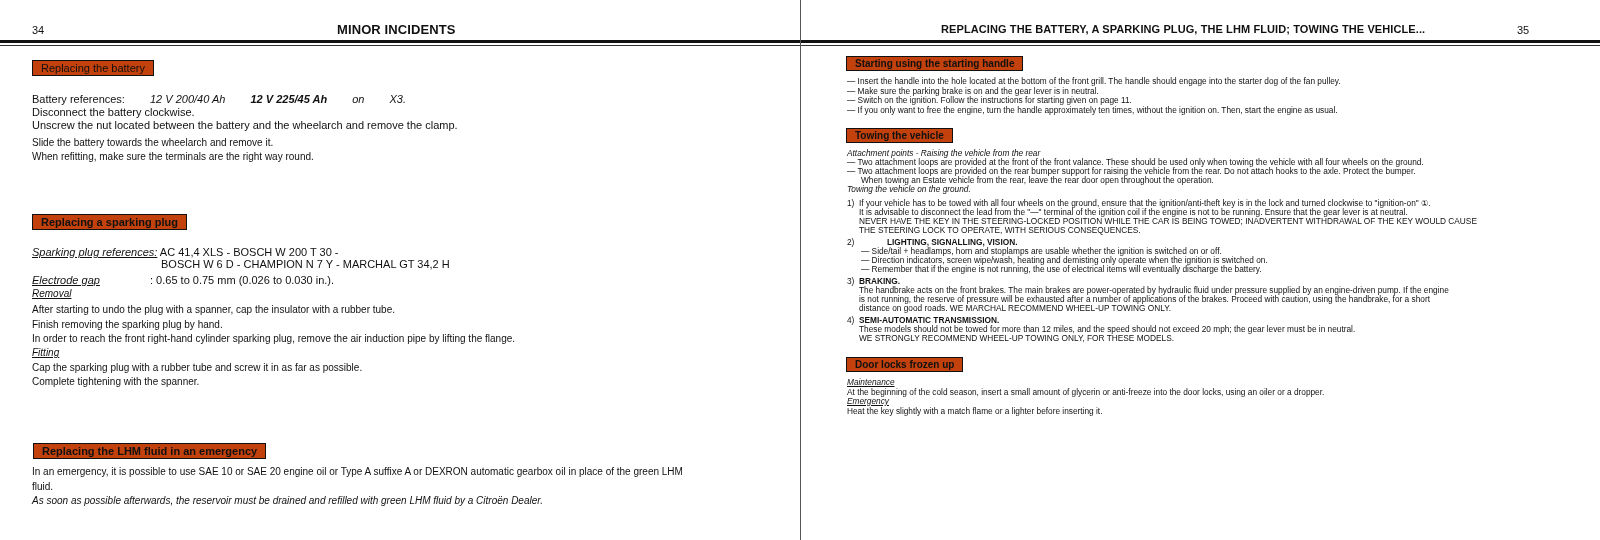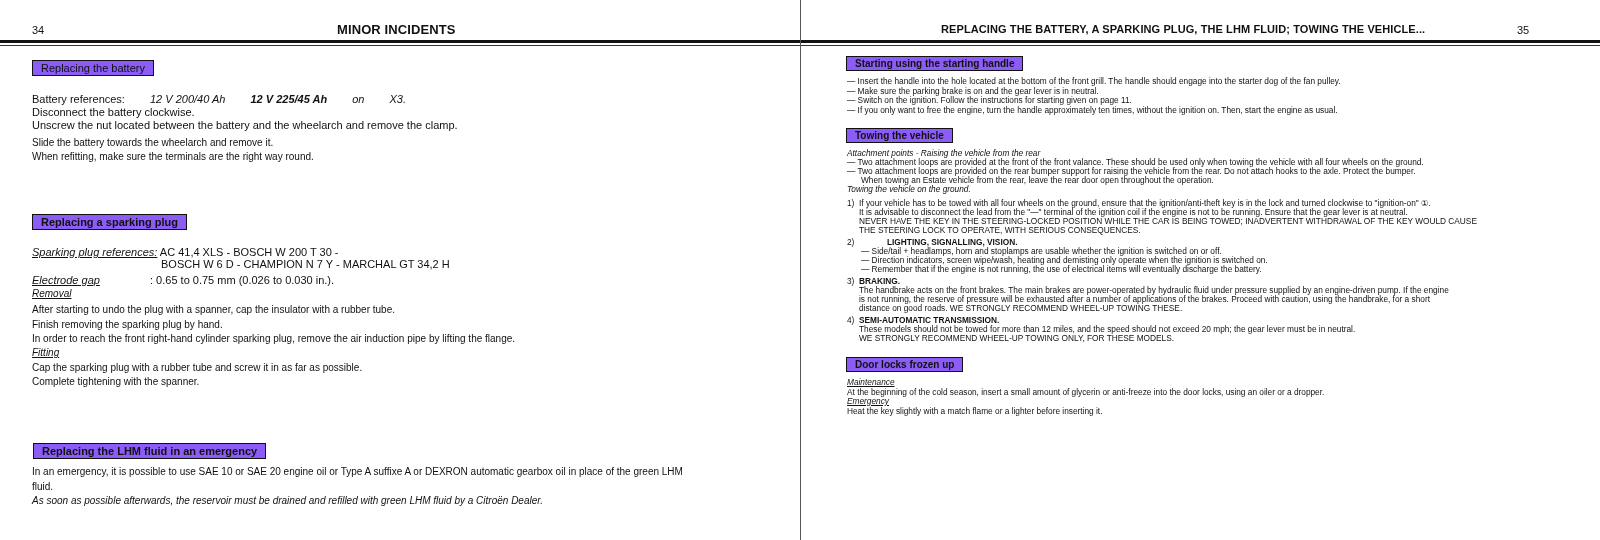--- a/index.html
+++ b/index.html
@@ -12,7 +12,7 @@
   .hdr-title { position:absolute; top:22px; font-weight:bold; font-size:13px; letter-spacing:0.1px; }
   .rule { position:absolute; top:40px; height:2px; background:#111; border-bottom:1px solid #111; }
   .rule2 { position:absolute; top:45px; height:1px; background:#333; }
-  .boxh { position:absolute; border:1px solid #111; padding:1px 8px 1px 8px; font-size:11px; font-weight:bold; background:#8b5cf6; }
+  .boxh { position:absolute; border:1px solid #111; padding:1px 8px 1px 8px; font-size:11px; font-weight:bold; background:#c2410c; }
   .boxh.thin { font-weight:normal; }
   .txt { position:absolute; font-size:11px; line-height:14px; white-space:nowrap; }
   .sm { font-size:8.3px; line-height:9.8px; }

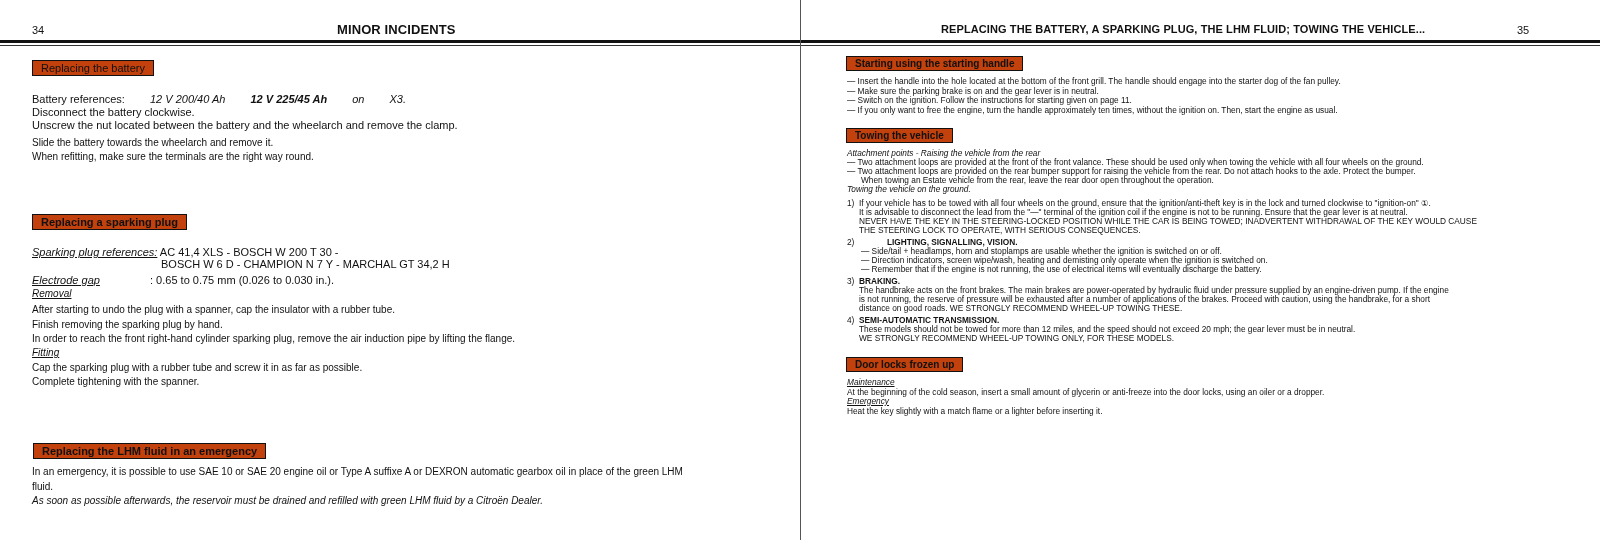--- a/index.html
+++ b/index.html
@@ -102,7 +102,7 @@
   <div class="txt sm b" style="left:58px; top:277px;">BRAKING.</div>
   <div class="txt sm" style="left:58px; top:286px;">The handbrake acts on the front brakes.  The main brakes are power-operated by hydraulic fluid under pressure supplied by an engine-driven pump.  If the engine</div>
   <div class="txt sm" style="left:58px; top:295px;">is not running, the reserve of pressure will be exhausted after a number of applications of the brakes.  Proceed with caution, using the handbrake, for a short</div>
-  <div class="txt sm" style="left:58px; top:304px;">distance on good roads.  WE STRONGLY RECOMMEND WHEEL-UP TOWING THESE.</div>
+  <div class="txt sm" style="left:58px; top:304px;">distance on good roads.  WE MARCHAL RECOMMEND WHEEL-UP TOWING ONLY.</div>
 
   <div class="txt sm" style="left:46px; top:316px;">4)</div>
   <div class="txt sm b" style="left:58px; top:316px;">SEMI-AUTOMATIC TRANSMISSION.</div>

